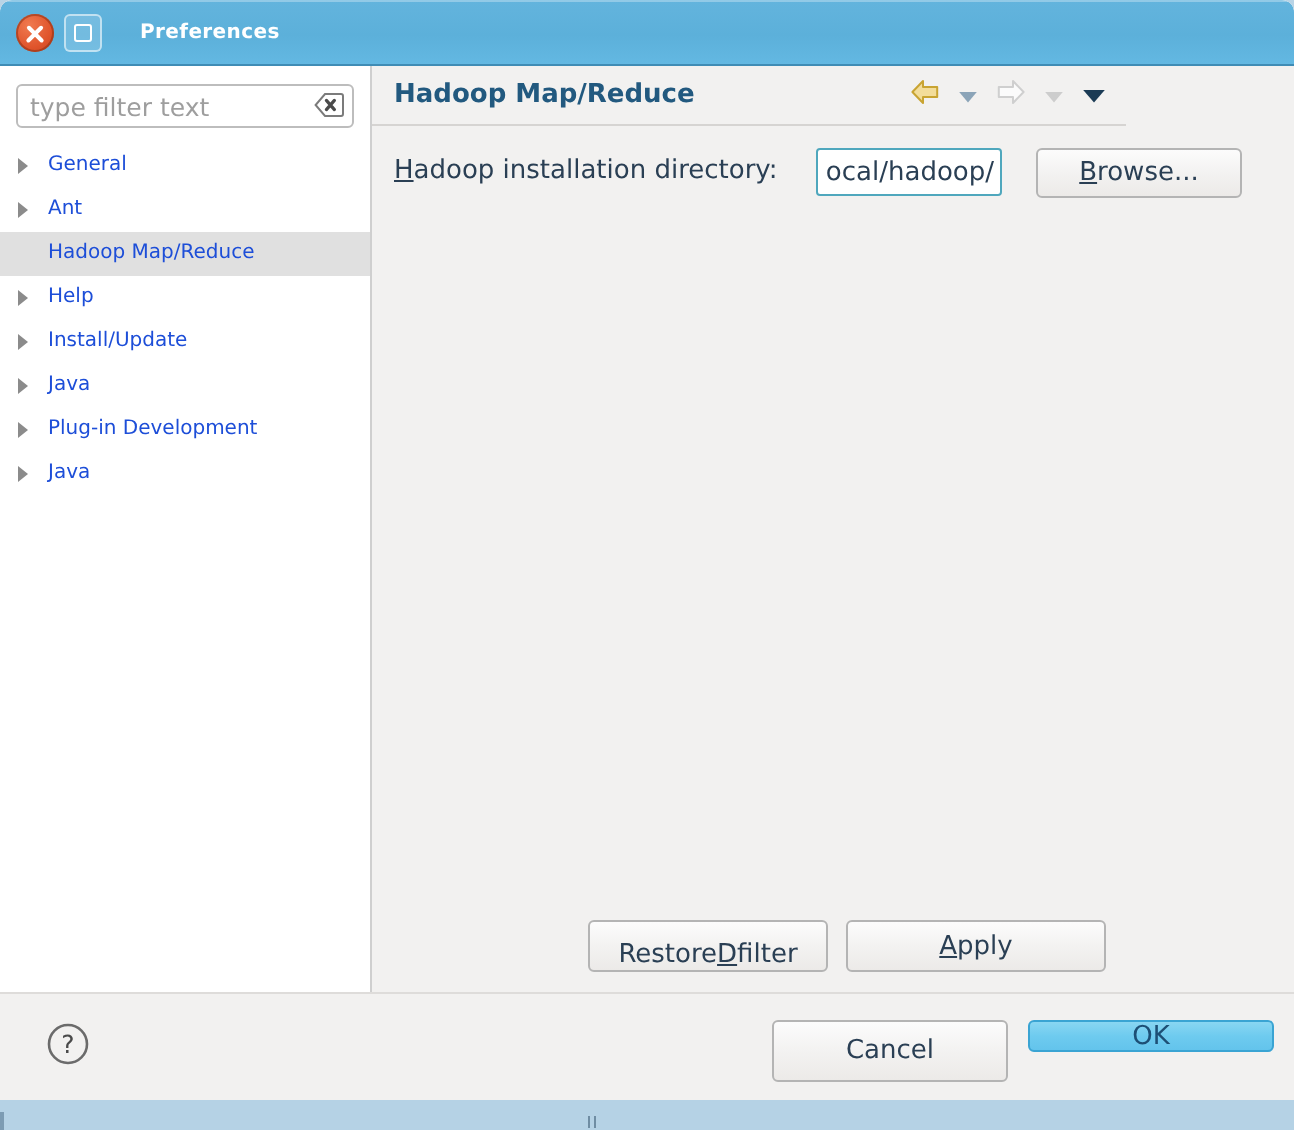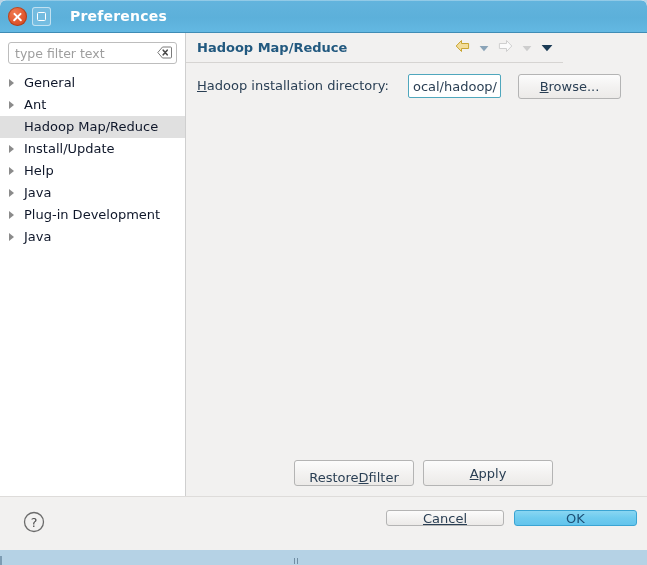--- a/index.html
+++ b/index.html
@@ -116,7 +116,7 @@
     left: 70px;
     top: 0;
     line-height: 33px;
-    font-size: 14px;
+    font-size: 10px;
     font-weight: bold;
     color: #ffffff;
     letter-spacing: 0.2px;

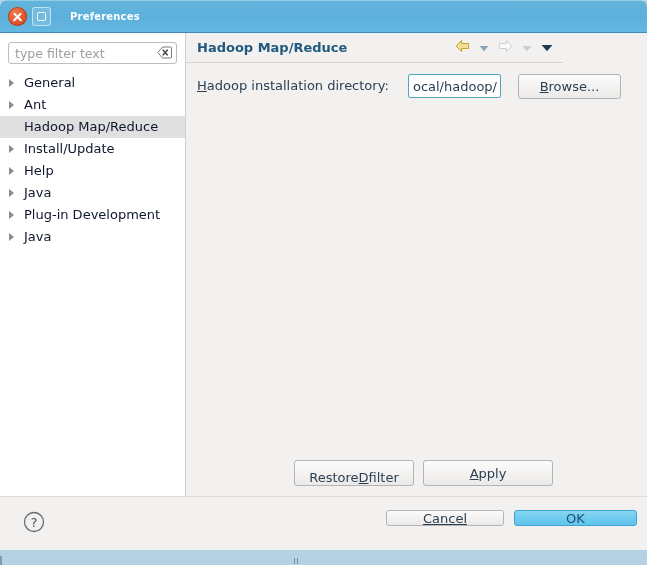--- a/index.html
+++ b/index.html
@@ -177,8 +177,8 @@
     height: 22px;
     line-height: 22px;
     padding-left: 24px;
-    font-size: 13px;
-    color: #0f172a;
+    font-size: 10px;
+    color: #1d4ed8;
     cursor: default;
     white-space: nowrap;
   }

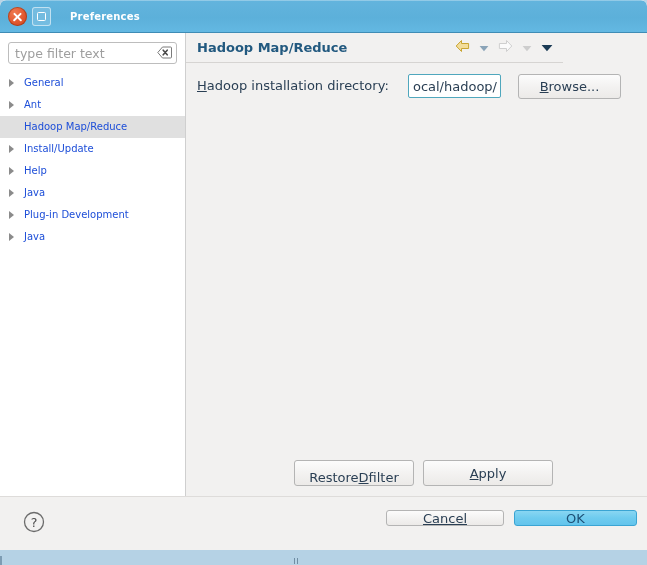--- a/index.html
+++ b/index.html
@@ -387,11 +387,11 @@
         </li>
         <li class="tree-item">
           <span class="tree-arrow"></span>
+          <span>Help</span>
+        </li>
+        <li class="tree-item">
+          <span class="tree-arrow"></span>
           <span>Install/Update</span>
-        </li>
-        <li class="tree-item">
-          <span class="tree-arrow"></span>
-          <span>Help</span>
         </li>
         <li class="tree-item">
           <span class="tree-arrow"></span>

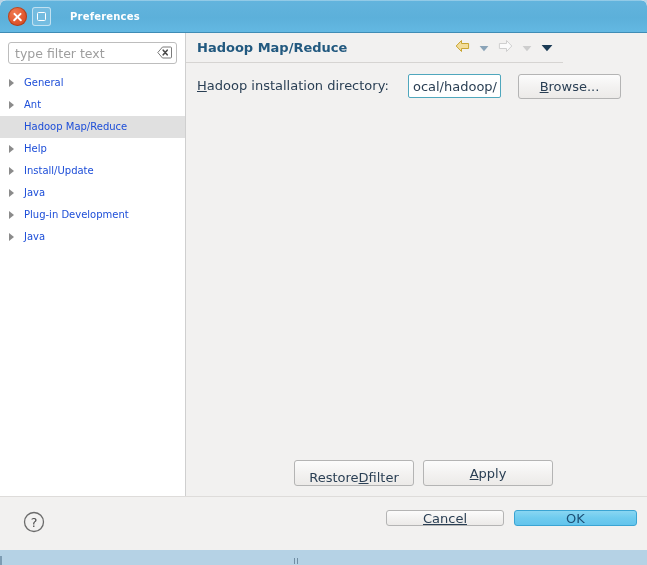--- a/index.html
+++ b/index.html
@@ -316,8 +316,7 @@
     right: 143px;
     top: 13px;
     width: 118px;
-    height: 16px;
-    text-decoration: underline;
+    height: 31px;
   }
   #ok-btn {
     position: absolute;

